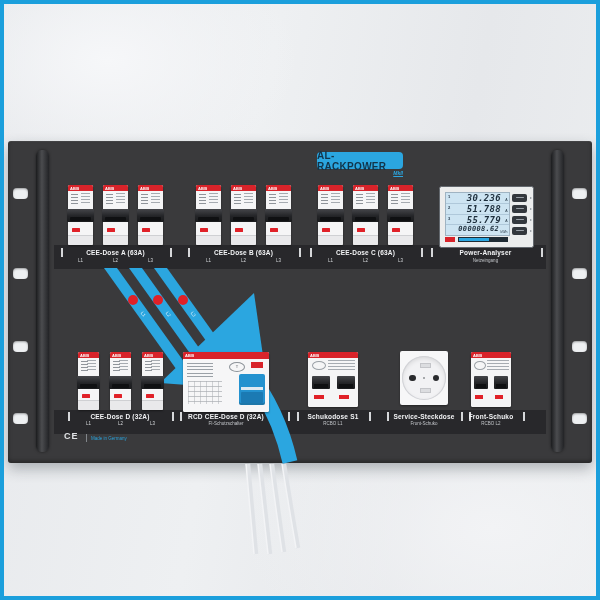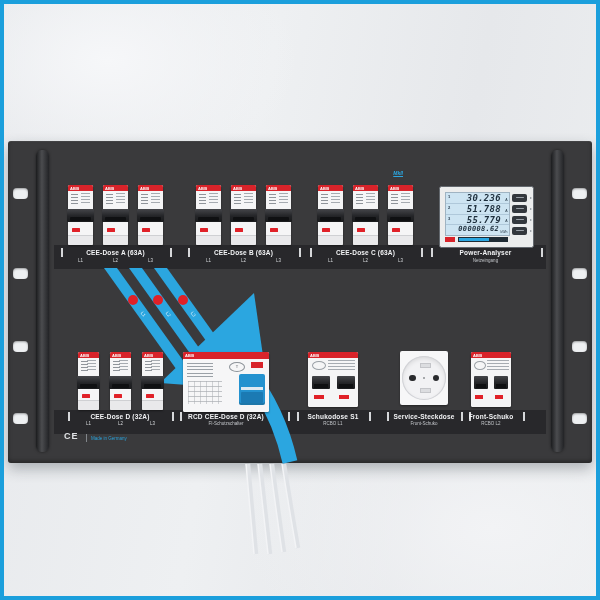--- a/index.html
+++ b/index.html
@@ -150,6 +150,7 @@
     </g>
   </svg>
 
+  <div class="badge">AL-RACKPOWER</div>
   <div class="badge-sub">MkII</div>
 
   <div class="dev mcb" style="left:68px;top:185px">

